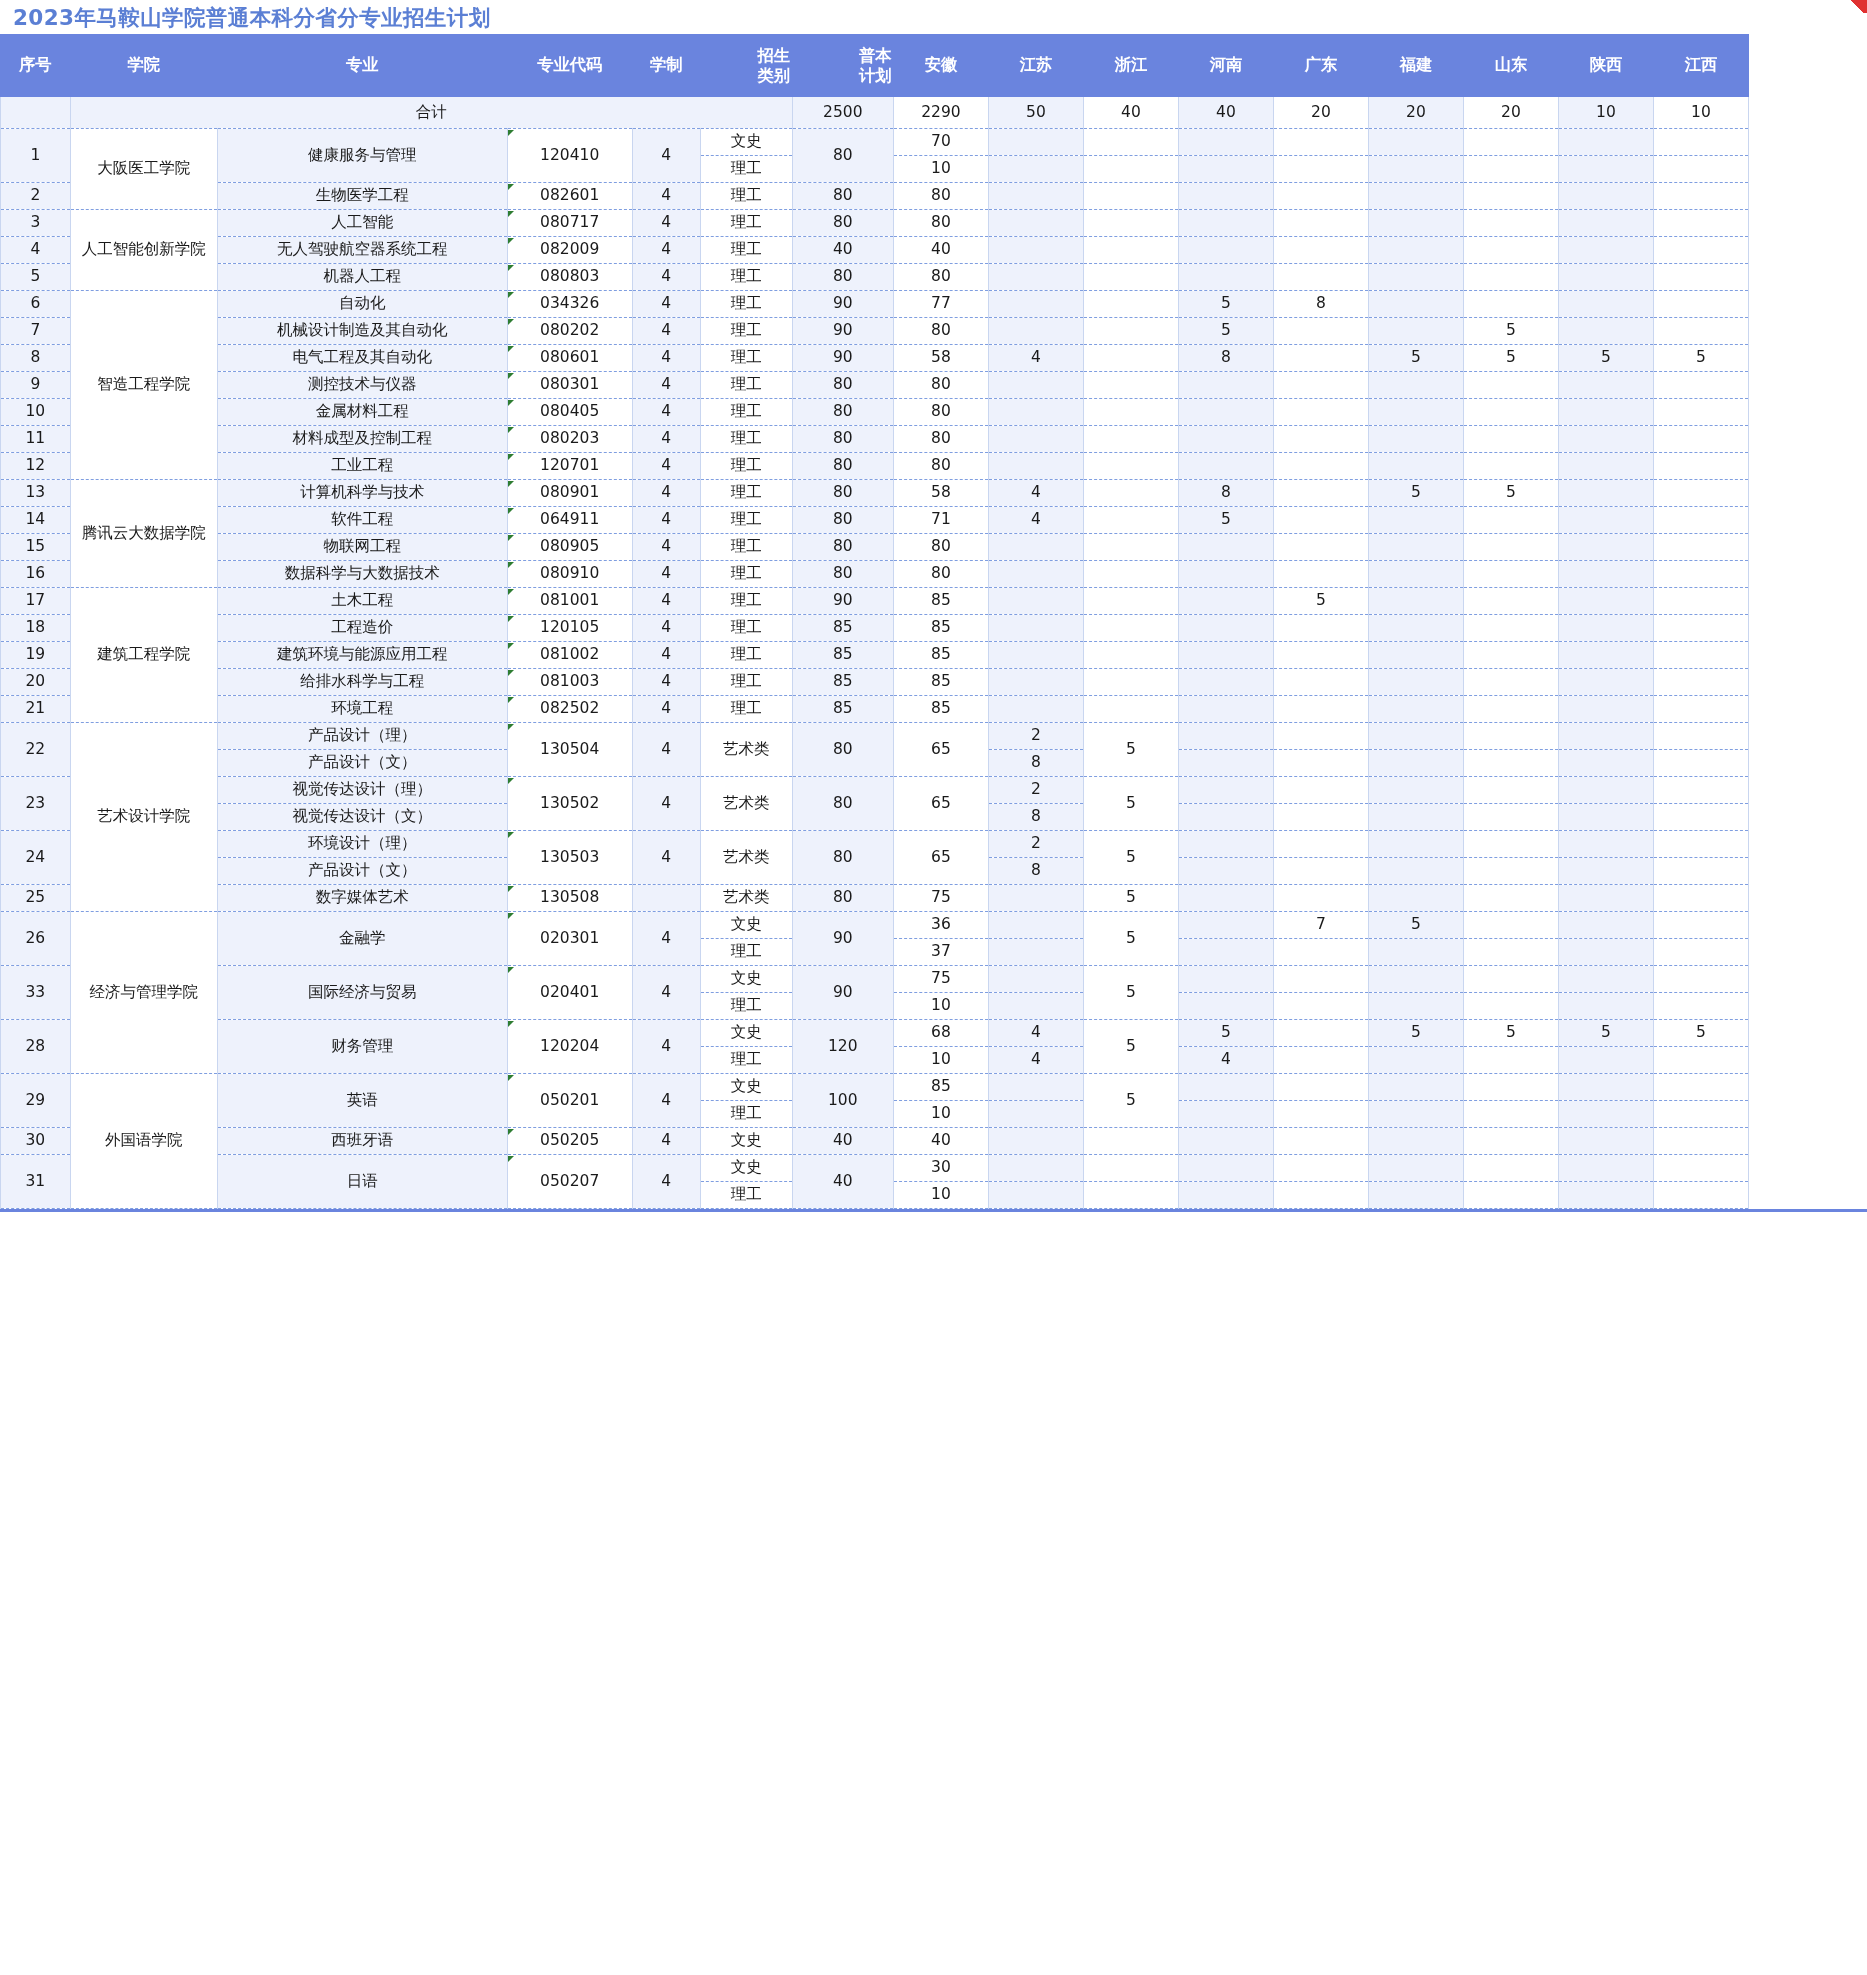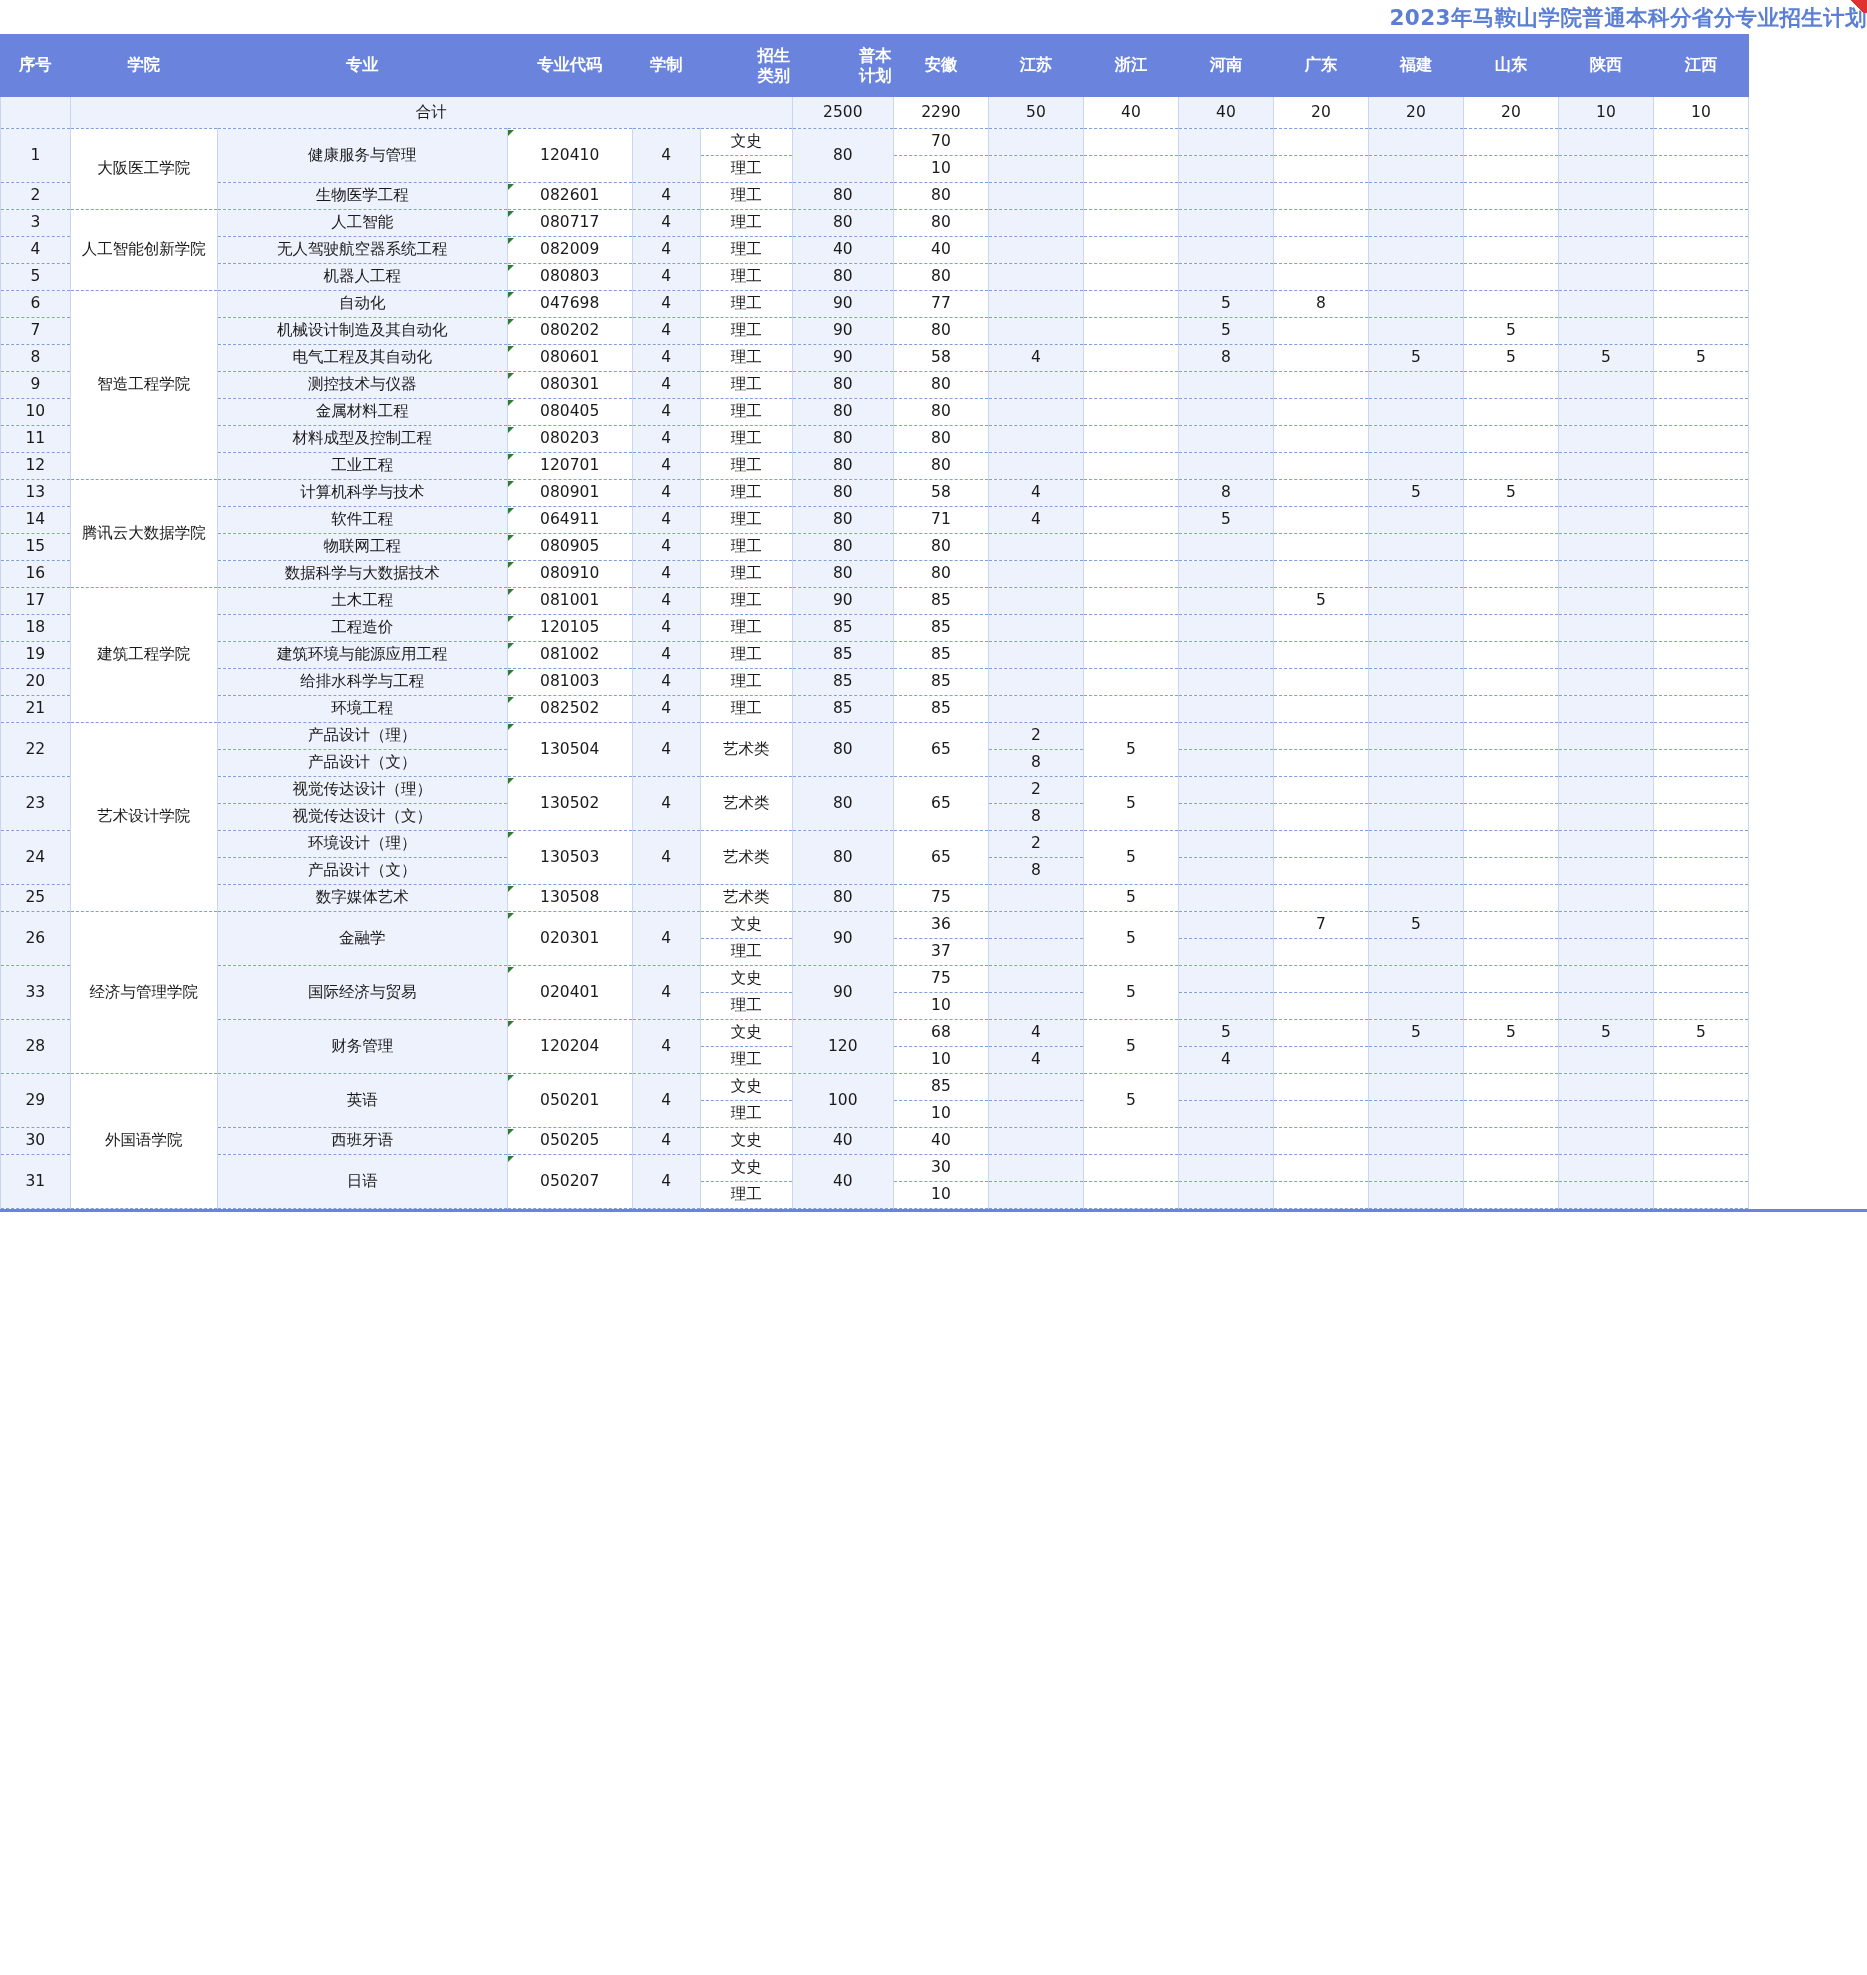--- a/index.html
+++ b/index.html
@@ -19,8 +19,9 @@
   
   .title-bar{
     height:34px;
-    display:flex;align-items:center;justify-content:flex-end;
+    display:flex;align-items:center;justify-content:flex-start;
     background:#fff;
+    margin-left:13px;
   }
   .title-bar .title-text{
     font-size:21.5px;font-weight:bold;color:#5b7fd4;letter-spacing:0.4px;

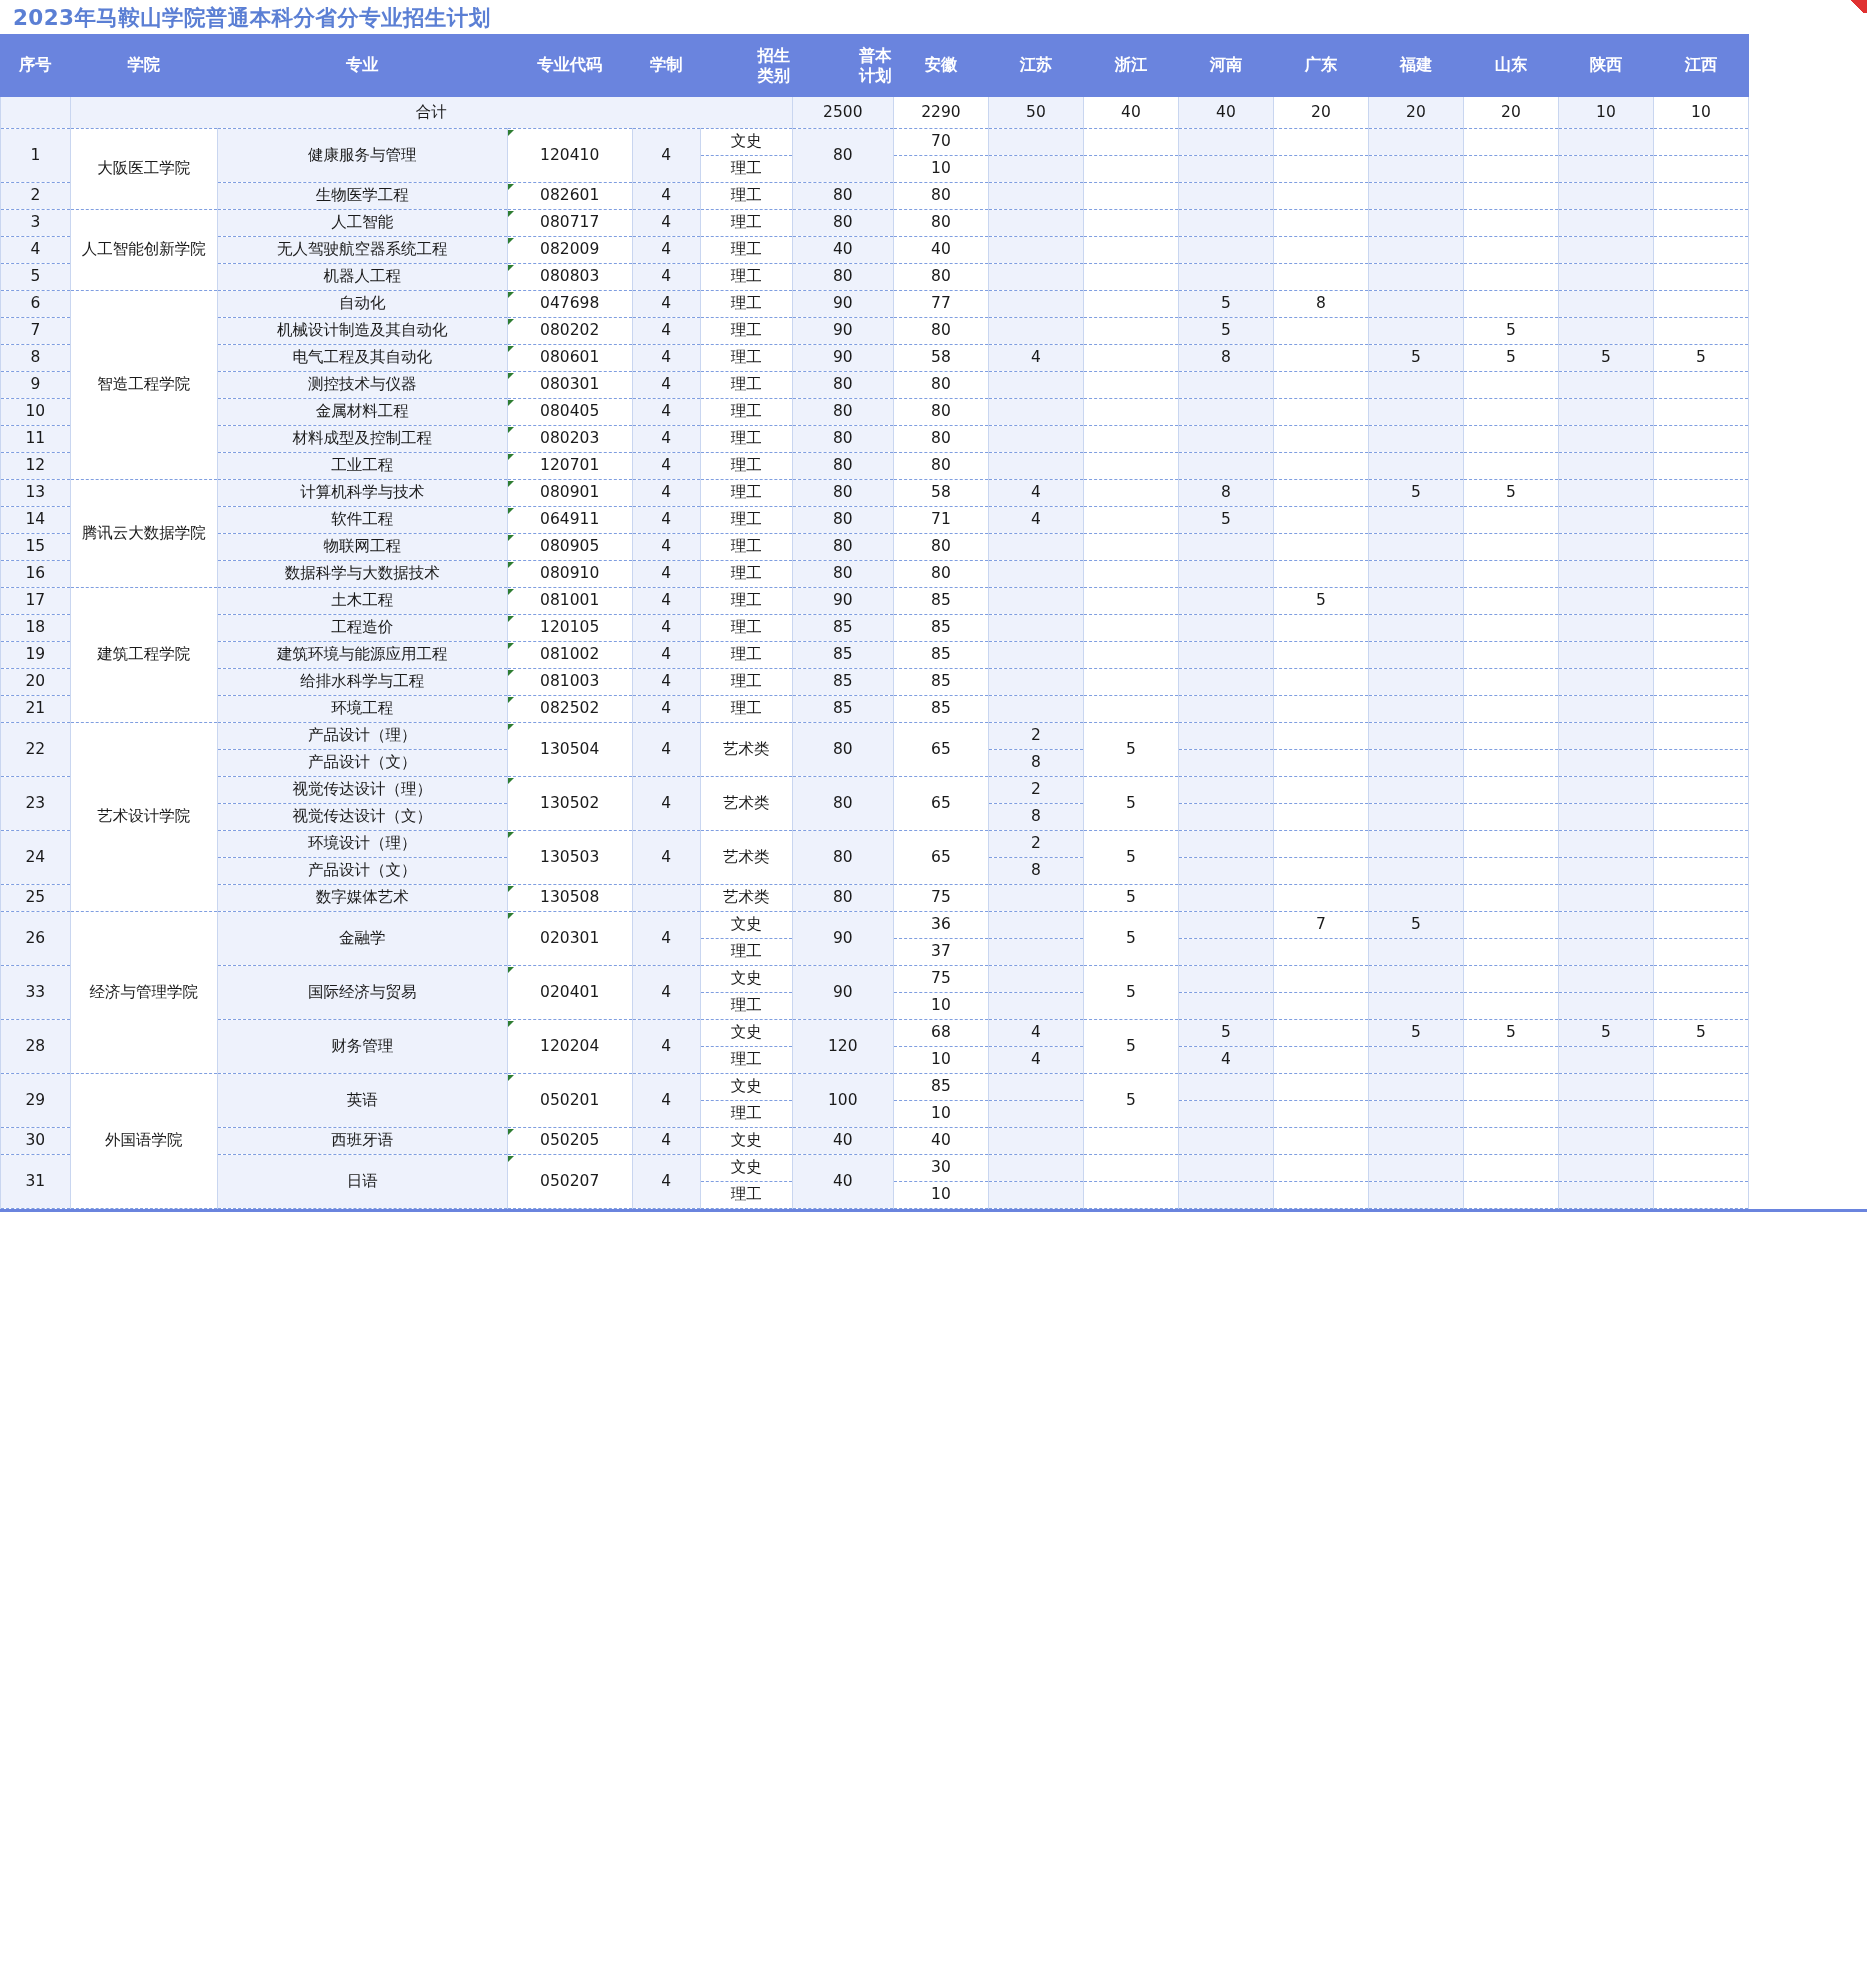--- a/index.html
+++ b/index.html
@@ -265,7 +265,7 @@
           <td rowspan="1" class="alt">6</td>
           <td rowspan="7" class="white">智造工程学院</td>
           <td rowspan="1" class="alt">自动化</td>
-          <td rowspan="1" class="white marker-left">047698</td>
+          <td rowspan="1" class="white marker-left">034326</td>
           <td rowspan="1" class="alt">4</td>
           <td class="white">理工</td>
           <td rowspan="1" class="alt">90</td>

